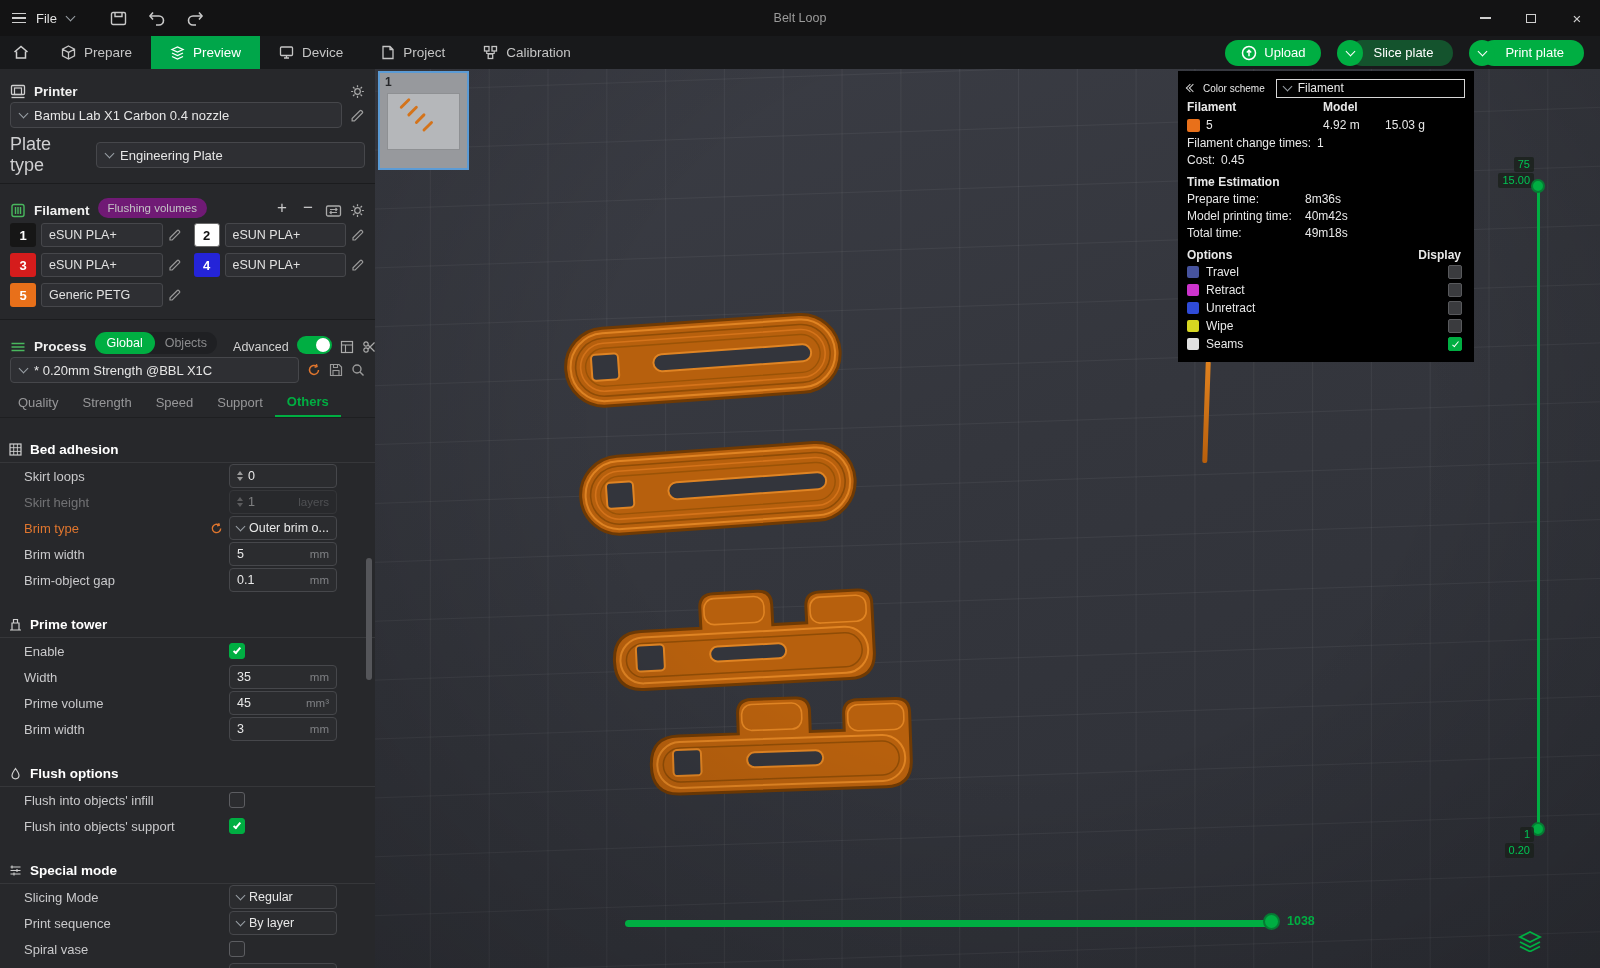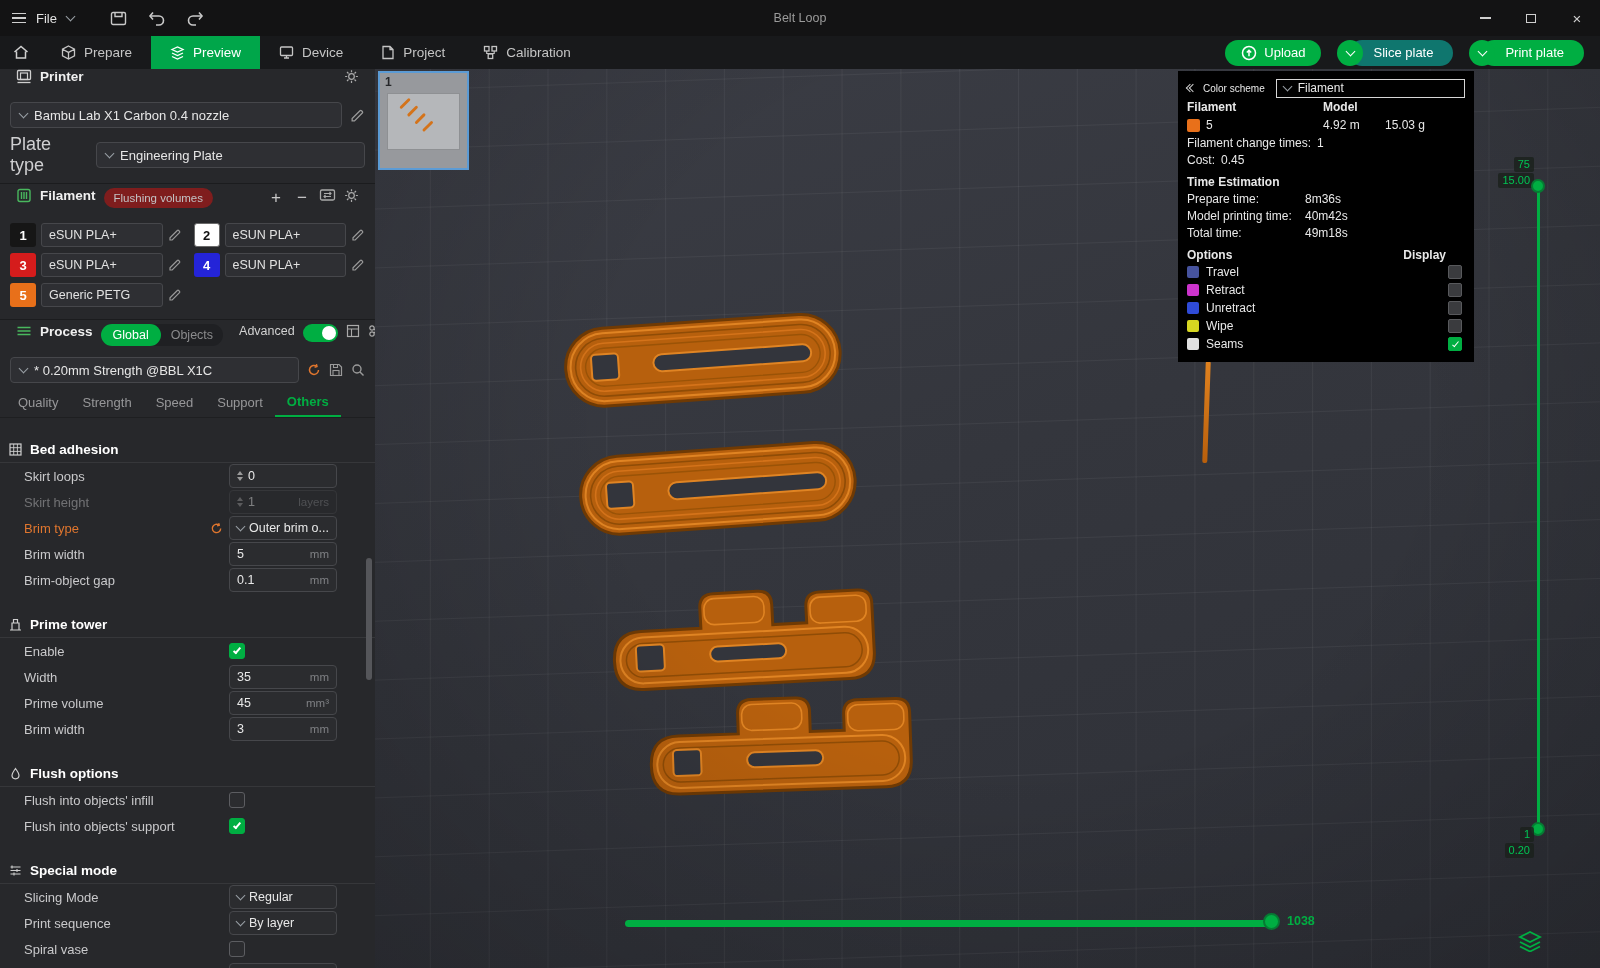--- a/index.html
+++ b/index.html
@@ -36,7 +36,7 @@
   .btn-split { display:flex; align-items:center; cursor:pointer; }
   .split-circle { width:26px; height:26px; border-radius:50%; background:#00AE42; display:flex; align-items:center; justify-content:center; z-index:2; }
   .split-pill { height:26px; border-radius:13px; display:flex; align-items:center; padding:0 20px 0 24px; margin-left:-14px; color:#fff; font-size:13px; }
-  .split-pill.gray { background:#0f766e; }
+  .split-pill.gray { background:#14532d; }
   .split-pill.green { background:#00AE42; }
 
   

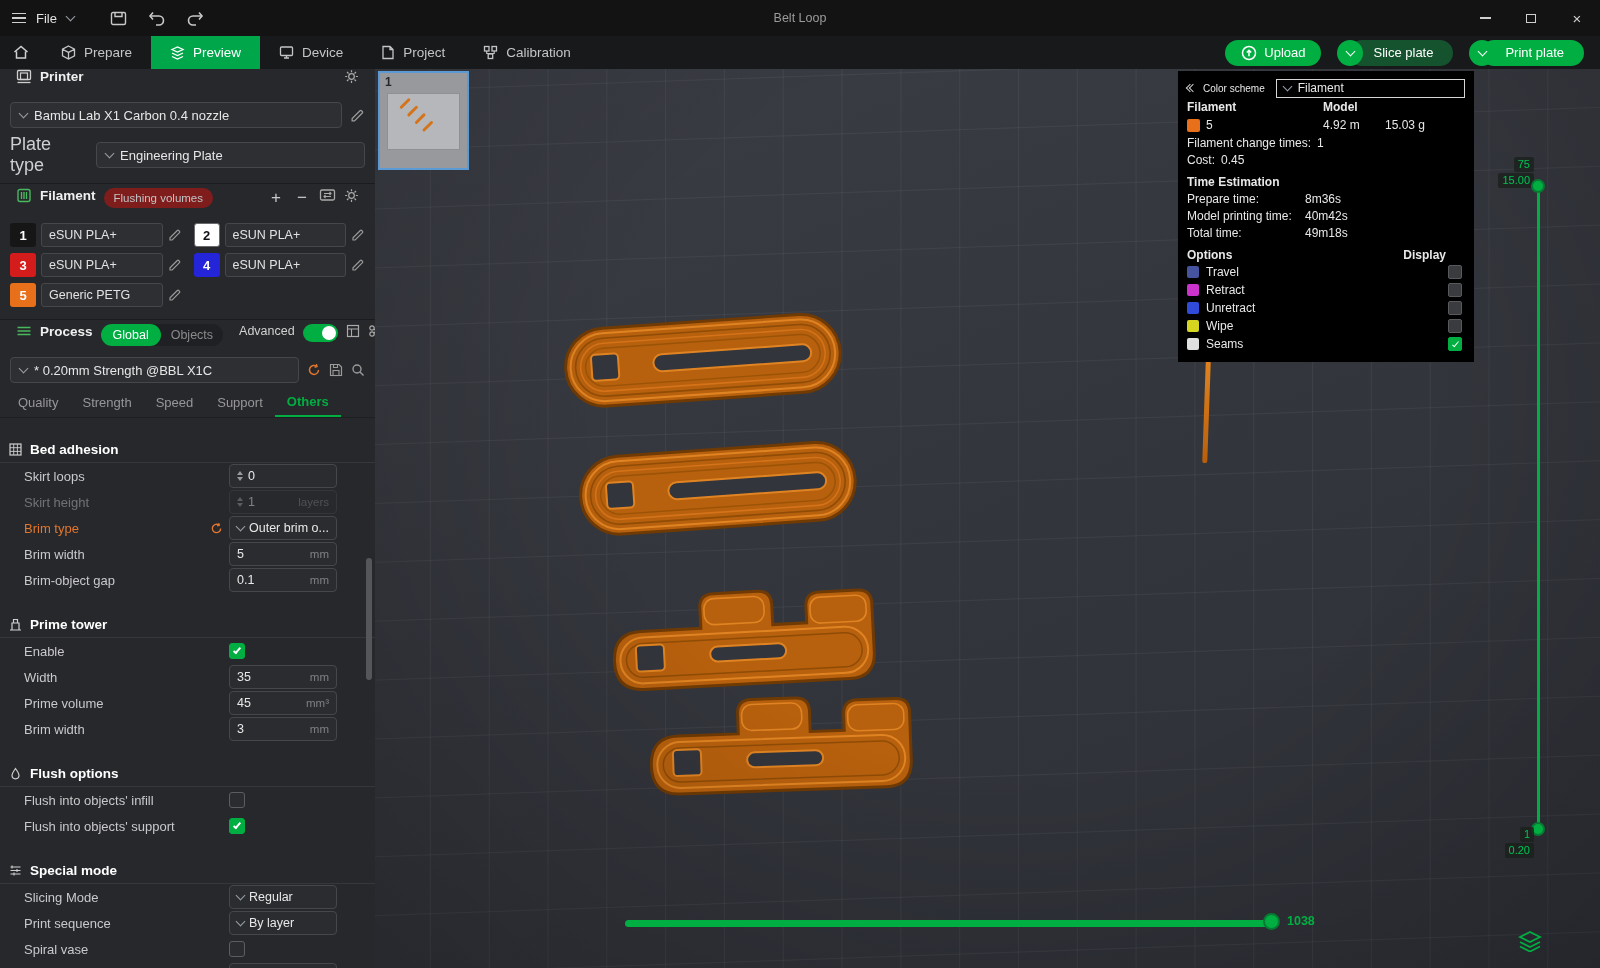--- a/index.html
+++ b/index.html
@@ -45,7 +45,7 @@
   
   .sidepanel { width:375px; background:#27282b; position:relative; flex:none; overflow:hidden; }
   .divider { height:1px; background:#1b1c1e; margin:4px 0; }
-  .sec-header { display:flex; align-items:flex-start; height:30px; padding:0 16px; gap:8px; }
+  .sec-header { display:flex; align-items:flex-end; height:30px; padding:0 10px; gap:8px; }
   .sec-title { color:#f0f0f0; font-size:13.5px; font-weight:700; }
   .sec-spacer { flex:1; }
   .icon-btn { color:#a9a9a9; display:flex; align-items:center; justify-content:center; cursor:pointer; }

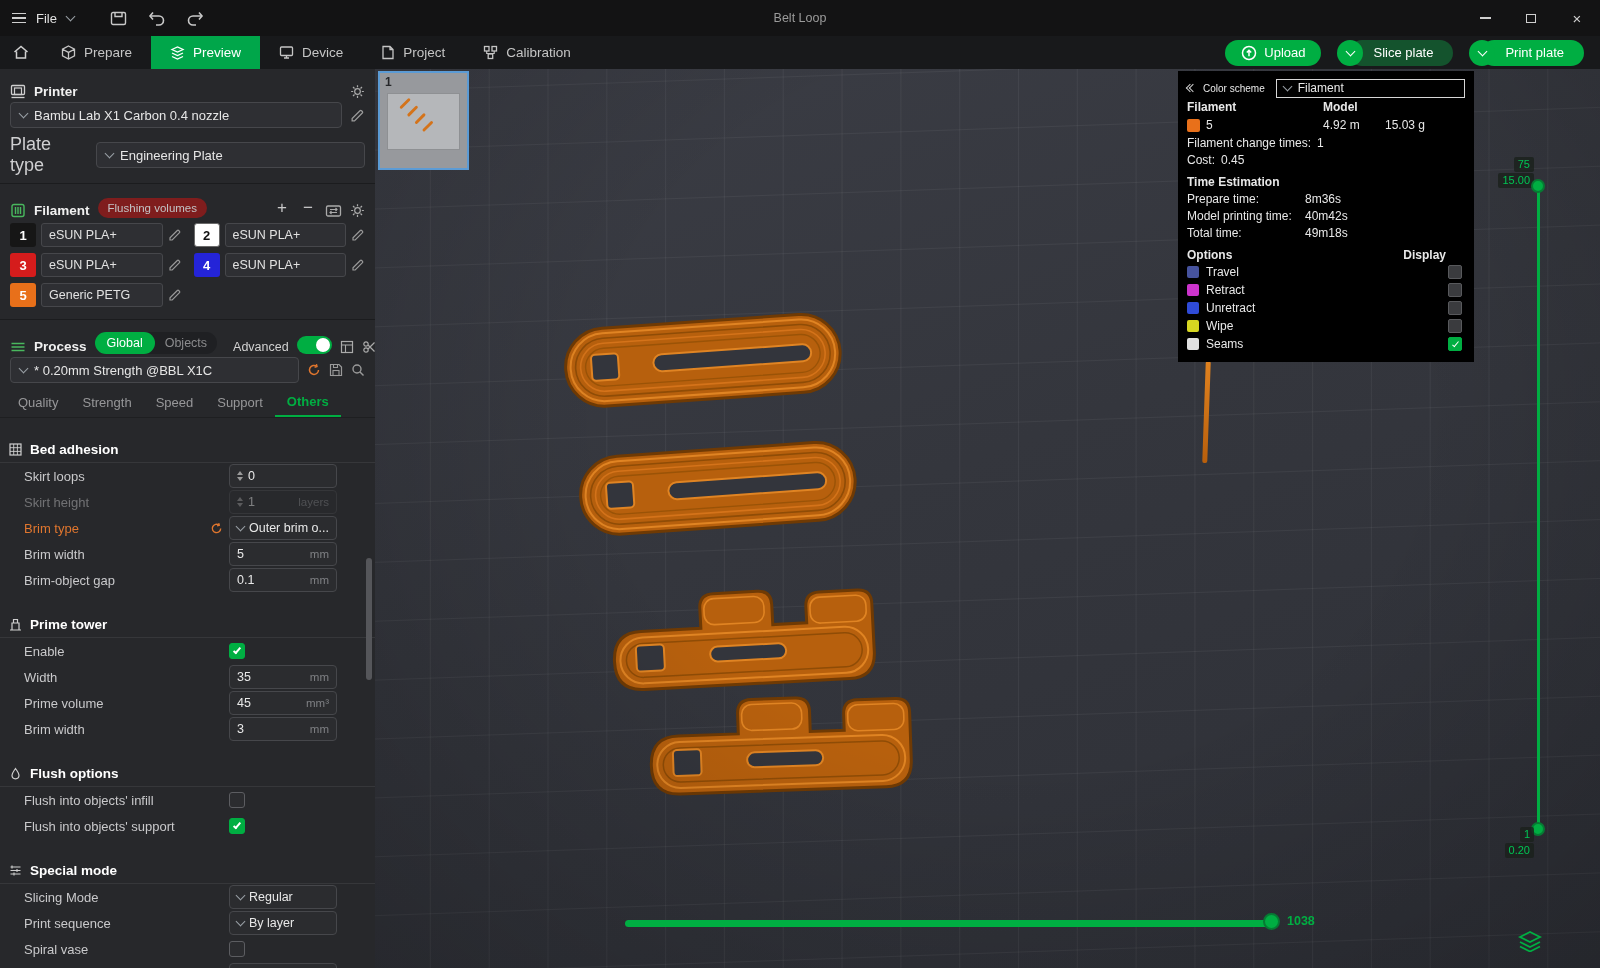--- a/index.html
+++ b/index.html
@@ -53,7 +53,7 @@
   .row { display:flex; align-items:center; padding:3px 10px; gap:8px; }
   .lbl { color:#cfcfd1; font-size:18px; }
 
-  .pill-btn { background:#7f1d1d; border-radius:10px; height:20px; display:flex; align-items:center; padding:0 10px; color:#c3c3c5; font-size:11.5px; cursor:pointer; }
+  .pill-btn { background:#701a75; border-radius:10px; height:20px; display:flex; align-items:center; padding:0 10px; color:#c3c3c5; font-size:11.5px; cursor:pointer; }
   .plusminus { color:#c9c9c9; font-size:17px; width:18px; text-align:center; cursor:pointer; }
 
   .fil-grid { display:grid; grid-template-columns:1fr 1fr; gap:6px 12px; padding:5px 10px 8px; }

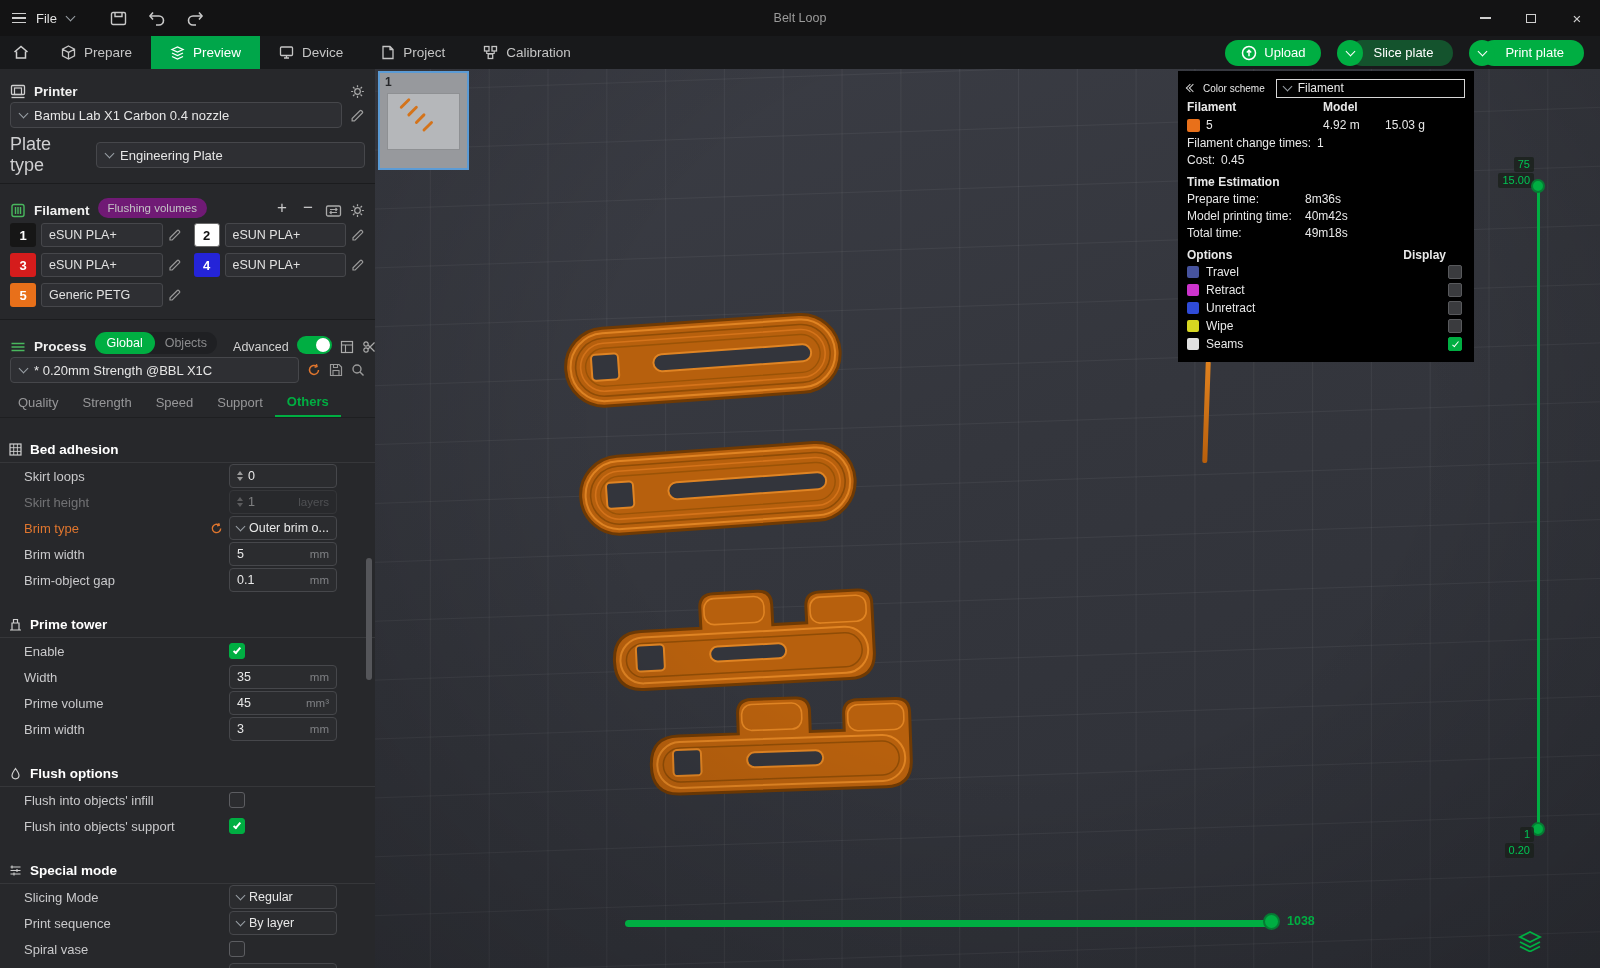--- a/index.html
+++ b/index.html
@@ -716,7 +716,7 @@
       <div class="sch-sep"></div>
       <div class="sch-line sch-bold" style="justify-content:space-between">
         <span>Options</span>
-        <span style="margin-right:19px">Display</span>
+        <span style="margin-right:4px">Display</span>
       </div>
       <div class="opt-row">
         <span class="opt-sw ow-travel"></span>

